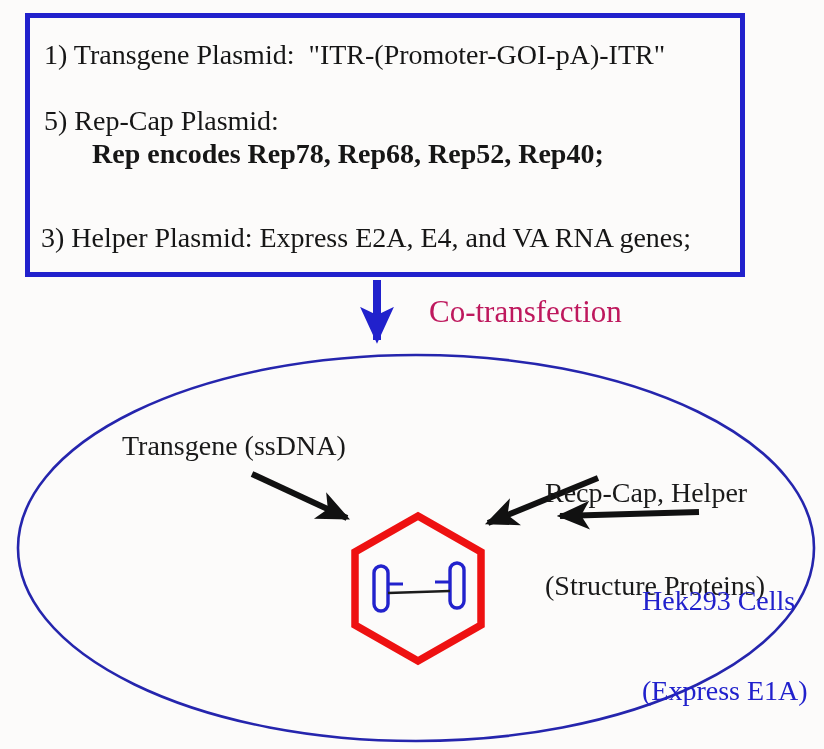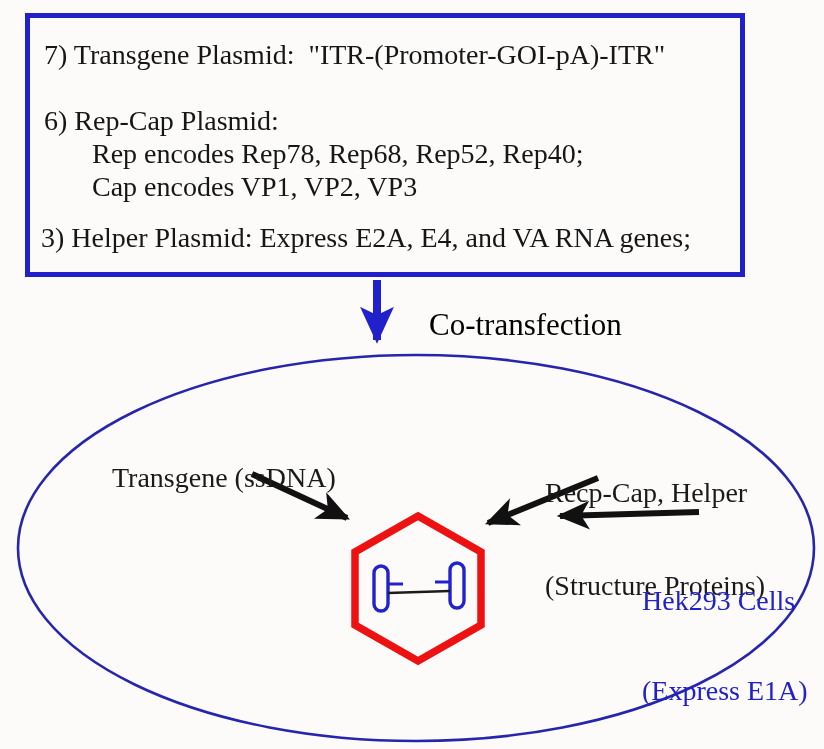--- a/index.html
+++ b/index.html
@@ -69,7 +69,7 @@
   </svg>
 
   <div class="plasmid-box"></div>
-  <div class="boxline l1">7) Transgene Plasmid:  "ITR-(Promoter-GOI-pA)-ITR"</div>
+  <div class="boxline l1">1) Transgene Plasmid:  "ITR-(Promoter-GOI-pA)-ITR"</div>
   <div class="boxline l2">6) Rep-Cap Plasmid:</div>
   <div class="boxline l3">Rep encodes Rep78, Rep68, Rep52, Rep40;</div>
   <div class="boxline l4">Cap encodes VP1, VP2, VP3</div>

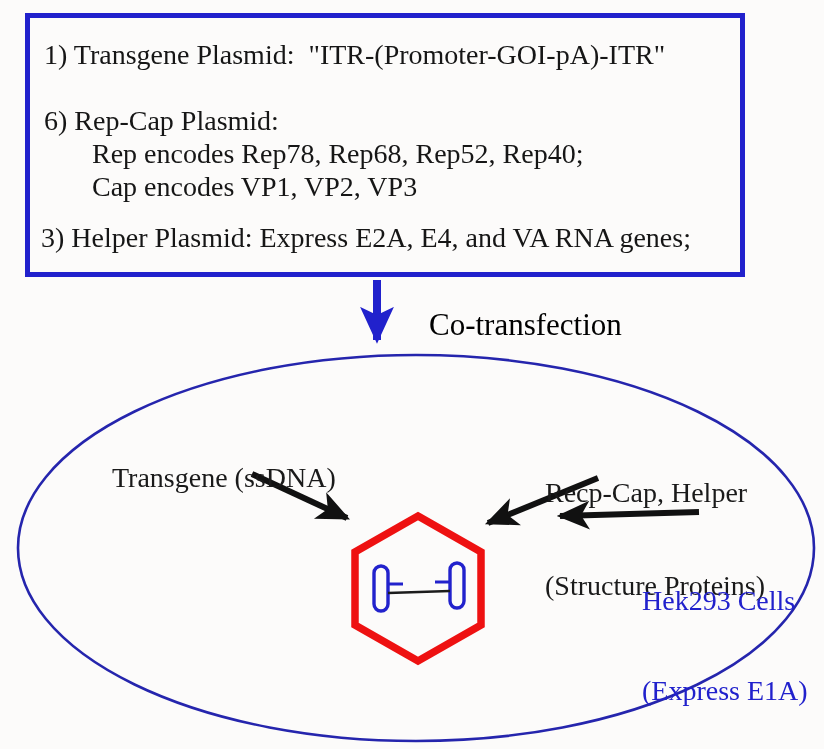--- a/index.html
+++ b/index.html
@@ -70,7 +70,7 @@
 
   <div class="plasmid-box"></div>
   <div class="boxline l1">1) Transgene Plasmid:  "ITR-(Promoter-GOI-pA)-ITR"</div>
-  <div class="boxline l2">6) Rep-Cap Plasmid:</div>
+  <div class="boxline l2">5) Rep-Cap Plasmid:</div>
   <div class="boxline l3">Rep encodes Rep78, Rep68, Rep52, Rep40;</div>
   <div class="boxline l4">Cap encodes VP1, VP2, VP3</div>
   <div class="boxline l5">3) Helper Plasmid: Express E2A, E4, and VA RNA genes;</div>

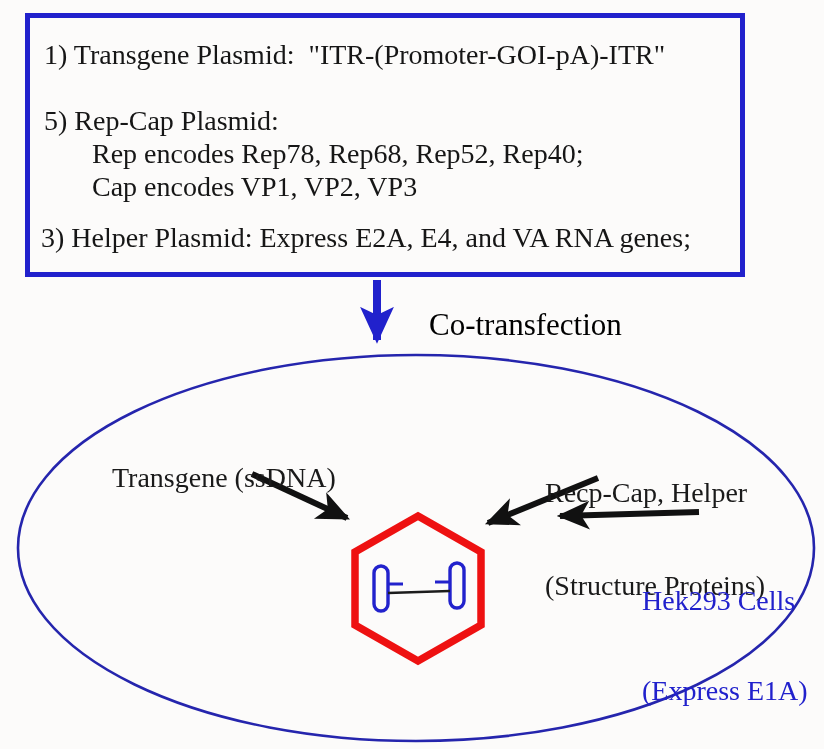--- a/index.html
+++ b/index.html
@@ -20,7 +20,7 @@
   }
   .l1{left:44px;top:39px;}
   .l2{left:44px;top:105px;}
-  .l3{left:92px;top:138px;}
+  .l3{left:92px;top:138px;font-weight:bold;}
   .l4{left:92px;top:171px;}
   .l5{left:41px;top:222px;text-align:center;}
   .cotransfection{

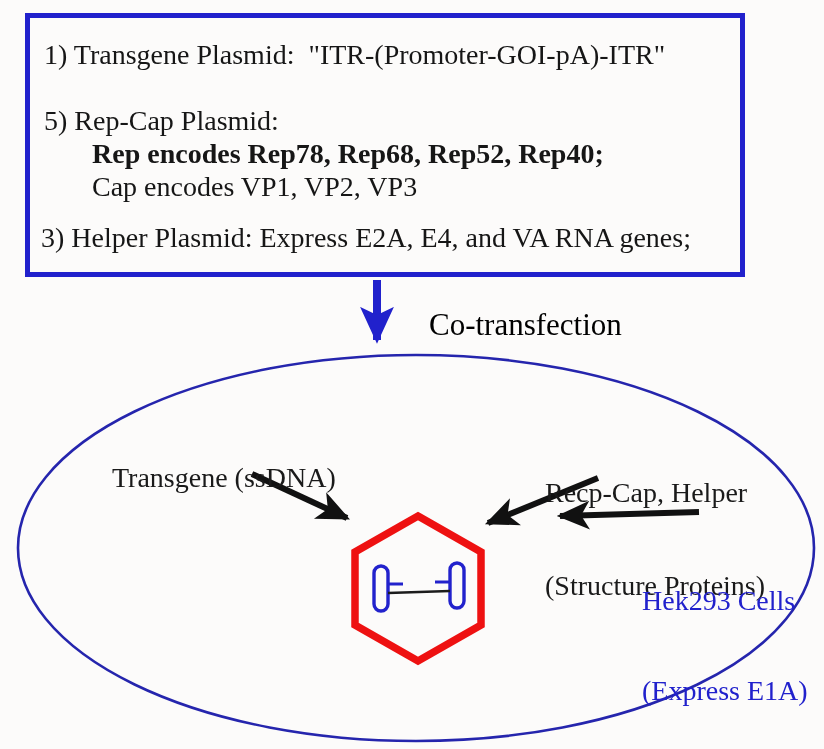--- a/index.html
+++ b/index.html
@@ -72,7 +72,6 @@
   <div class="boxline l1">1) Transgene Plasmid:  "ITR-(Promoter-GOI-pA)-ITR"</div>
   <div class="boxline l2">5) Rep-Cap Plasmid:</div>
   <div class="boxline l3">Rep encodes Rep78, Rep68, Rep52, Rep40;</div>
-  <div class="boxline l4">Cap encodes VP1, VP2, VP3</div>
   <div class="boxline l5">3) Helper Plasmid: Express E2A, E4, and VA RNA genes;</div>
 
   <div class="cotransfection">Co-transfection</div>

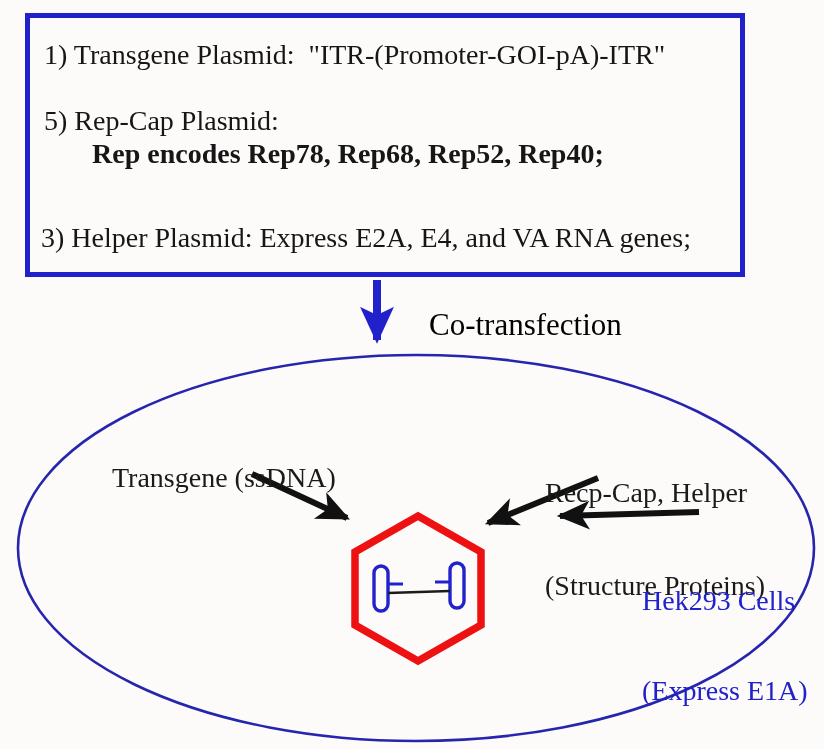--- a/index.html
+++ b/index.html
@@ -24,7 +24,7 @@
   .l4{left:92px;top:171px;}
   .l5{left:41px;top:222px;text-align:center;}
   .cotransfection{
-    position:absolute;left:429px;top:294px;font-size:31px;color:#000000;white-space:pre;margin-top:13px;
+    position:absolute;left:429px;top:294px;font-size:31px;color:#be185d;white-space:pre;
   }
   .lbl{position:absolute;white-space:pre;font-size:28px;line-height:31px;color:#1a1a1a;}
   .transgene-lbl{left:112px;top:430px;margin-top:32px;}

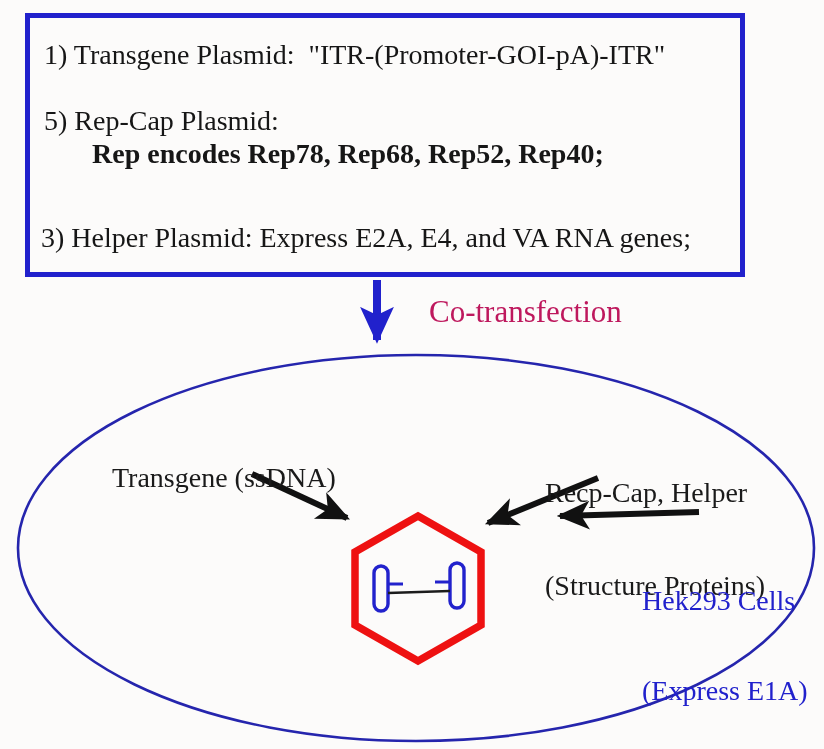--- a/index.html
+++ b/index.html
@@ -27,7 +27,7 @@
     position:absolute;left:429px;top:294px;font-size:31px;color:#be185d;white-space:pre;
   }
   .lbl{position:absolute;white-space:pre;font-size:28px;line-height:31px;color:#1a1a1a;}
-  .transgene-lbl{left:112px;top:430px;margin-top:32px;}
+  .transgene-lbl{left:122px;top:430px;}
   .repcap-lbl{left:509px;top:415px;margin-left:36px;}
   .hek-lbl{left:642px;top:526px;color:#2121cc;line-height:30px;}
   .raav-lbl{

